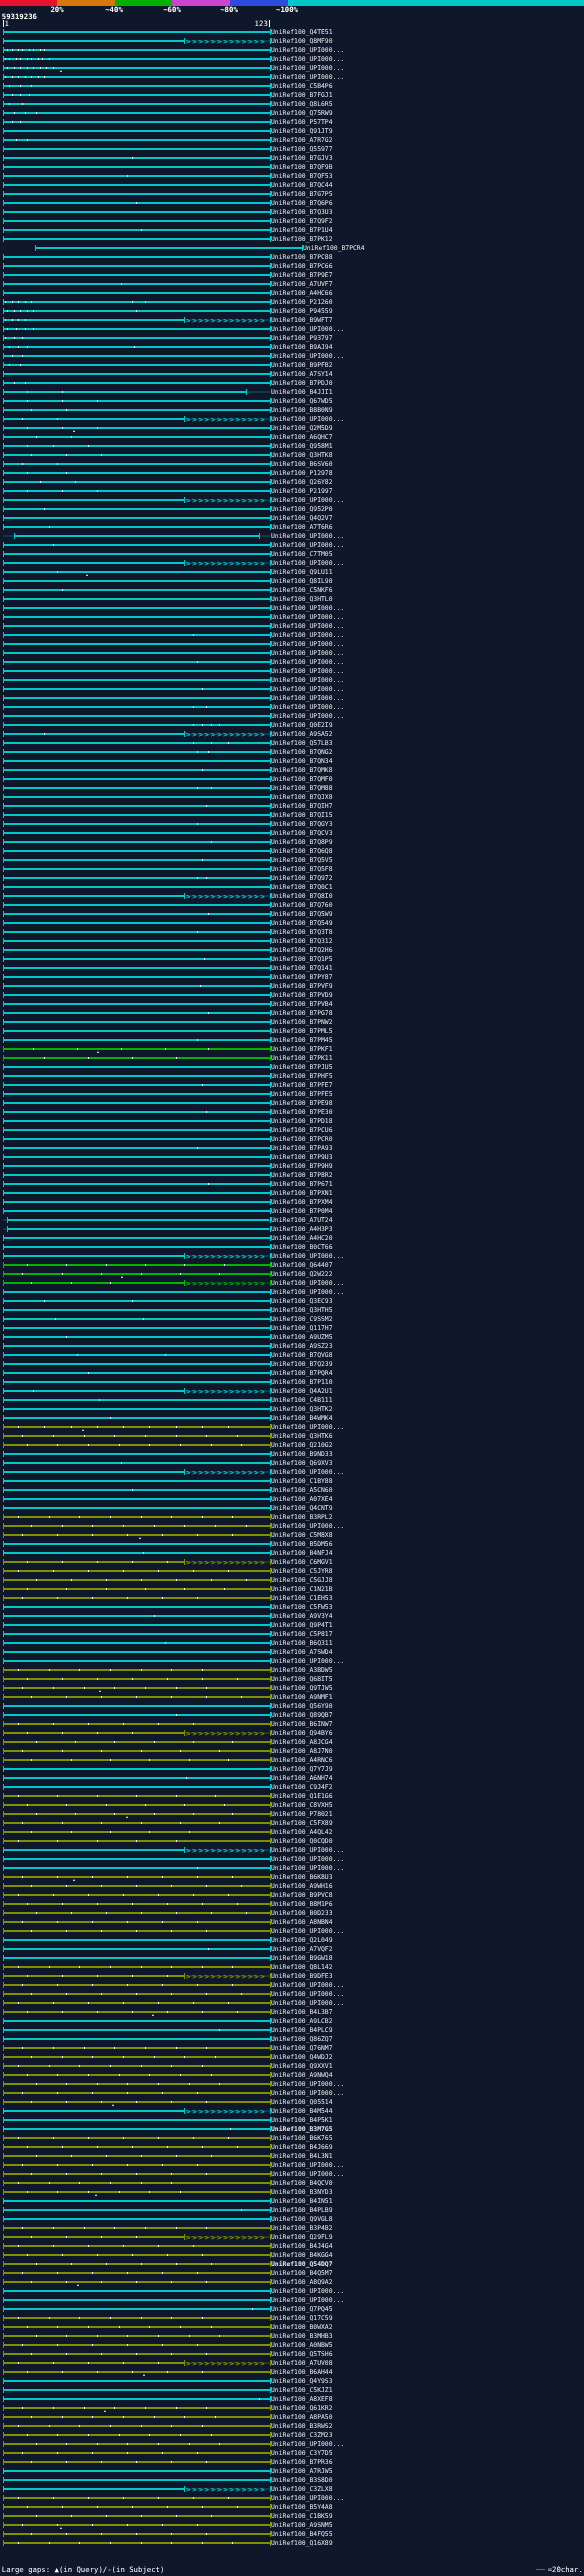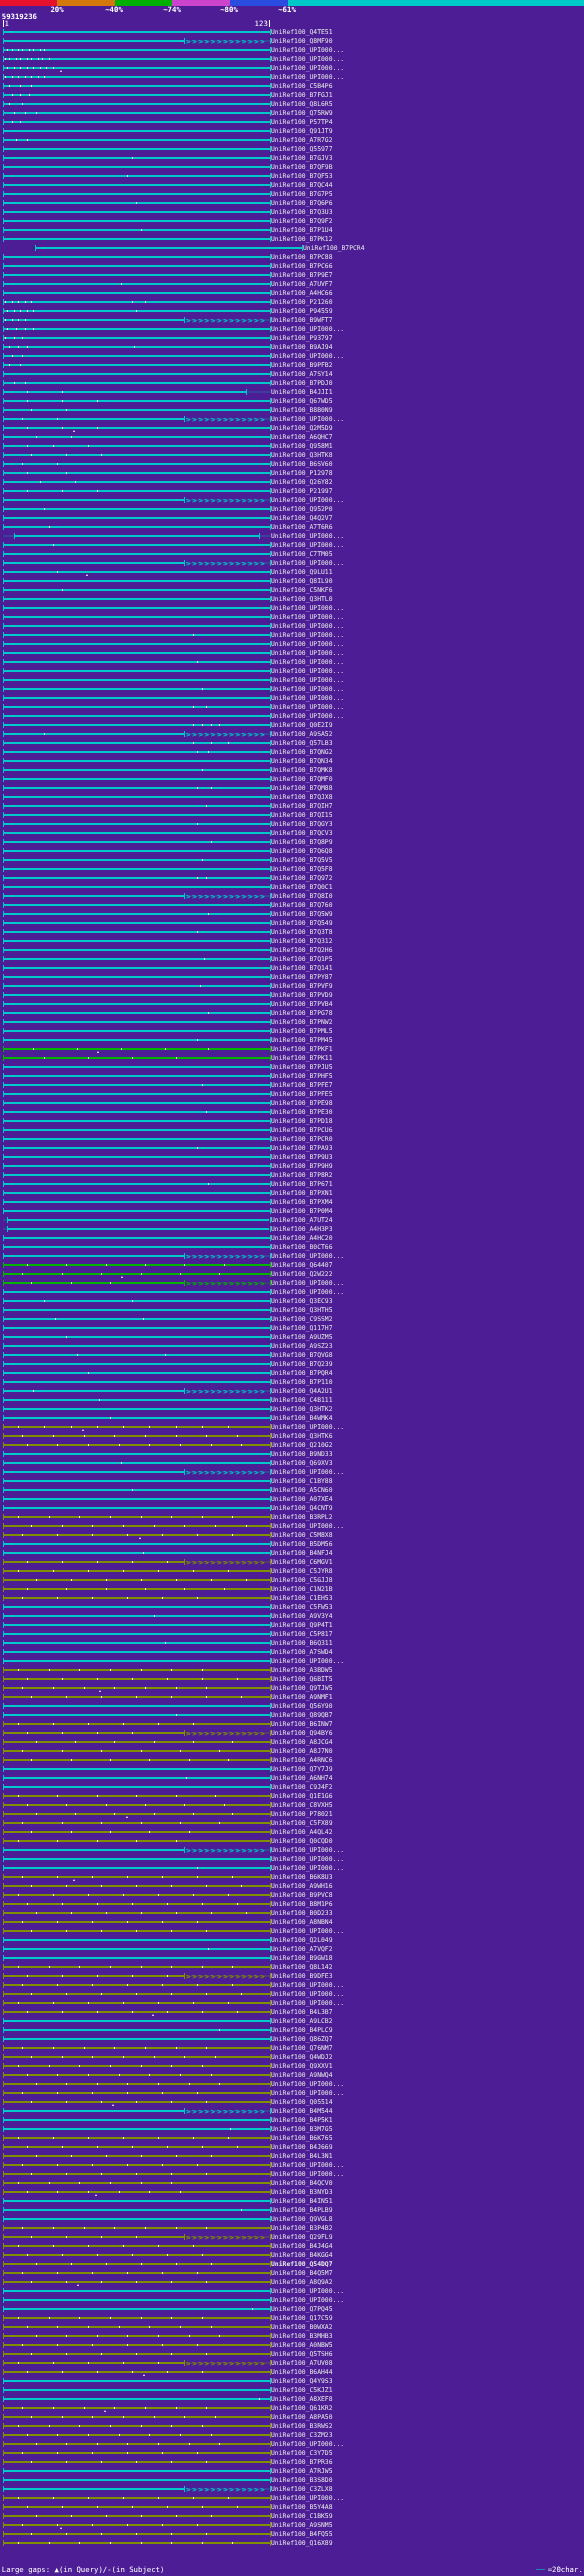--- a/index.html
+++ b/index.html
@@ -3,7 +3,7 @@
 <meta charset="utf-8">
 <style>
   html,body{margin:0;padding:0;background:#000;}
-  #screen{position:relative;width:585px;height:2576px;background:#4c1d95;overflow:hidden;
+  #screen{position:relative;width:585px;height:2576px;background:#0f172a;overflow:hidden;
           font-family:"DejaVu Sans Mono",monospace;}
   .scalebar{position:absolute;top:0;left:0;width:585px;height:6.4px;display:flex;}
   .scalebar div{height:100%;}

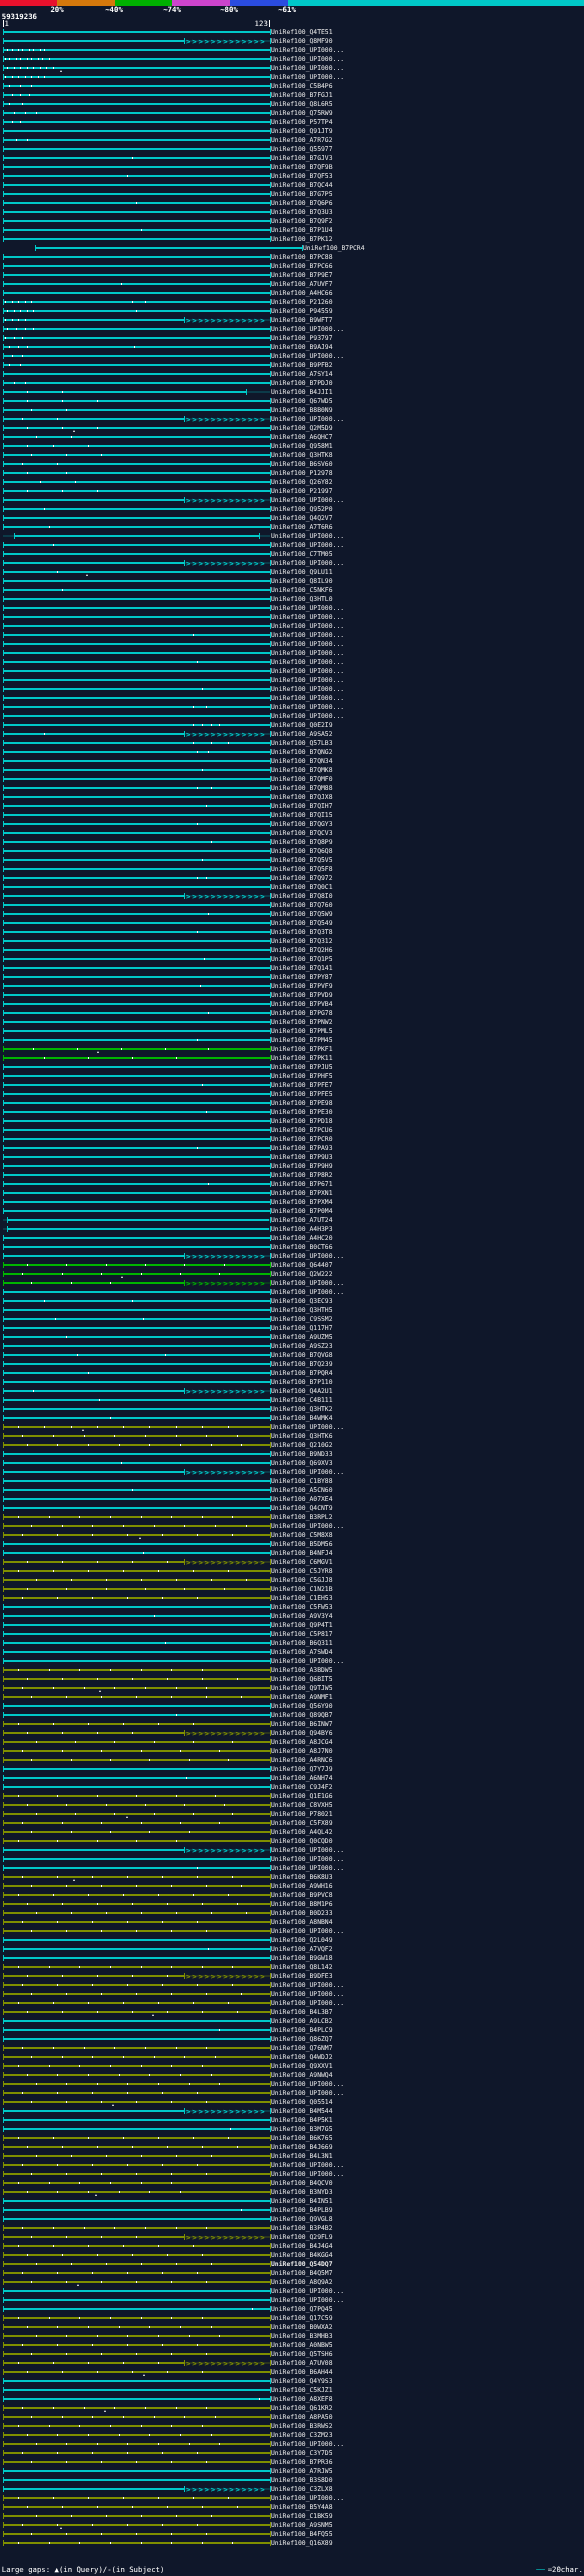--- a/index.html
+++ b/index.html
@@ -47,7 +47,7 @@
   <div class="scale-labels" id="scalelabels">
       <span style="left: 57px;">20%</span>
       <span style="left: 114px;">~40%</span>
-      <span style="left: 172px;">~74%</span>
+      <span style="left: 172px;">~60%</span>
       <span style="left: 229px;">~80%</span>
       <span style="left: 287px;">~61%</span>
     </div>

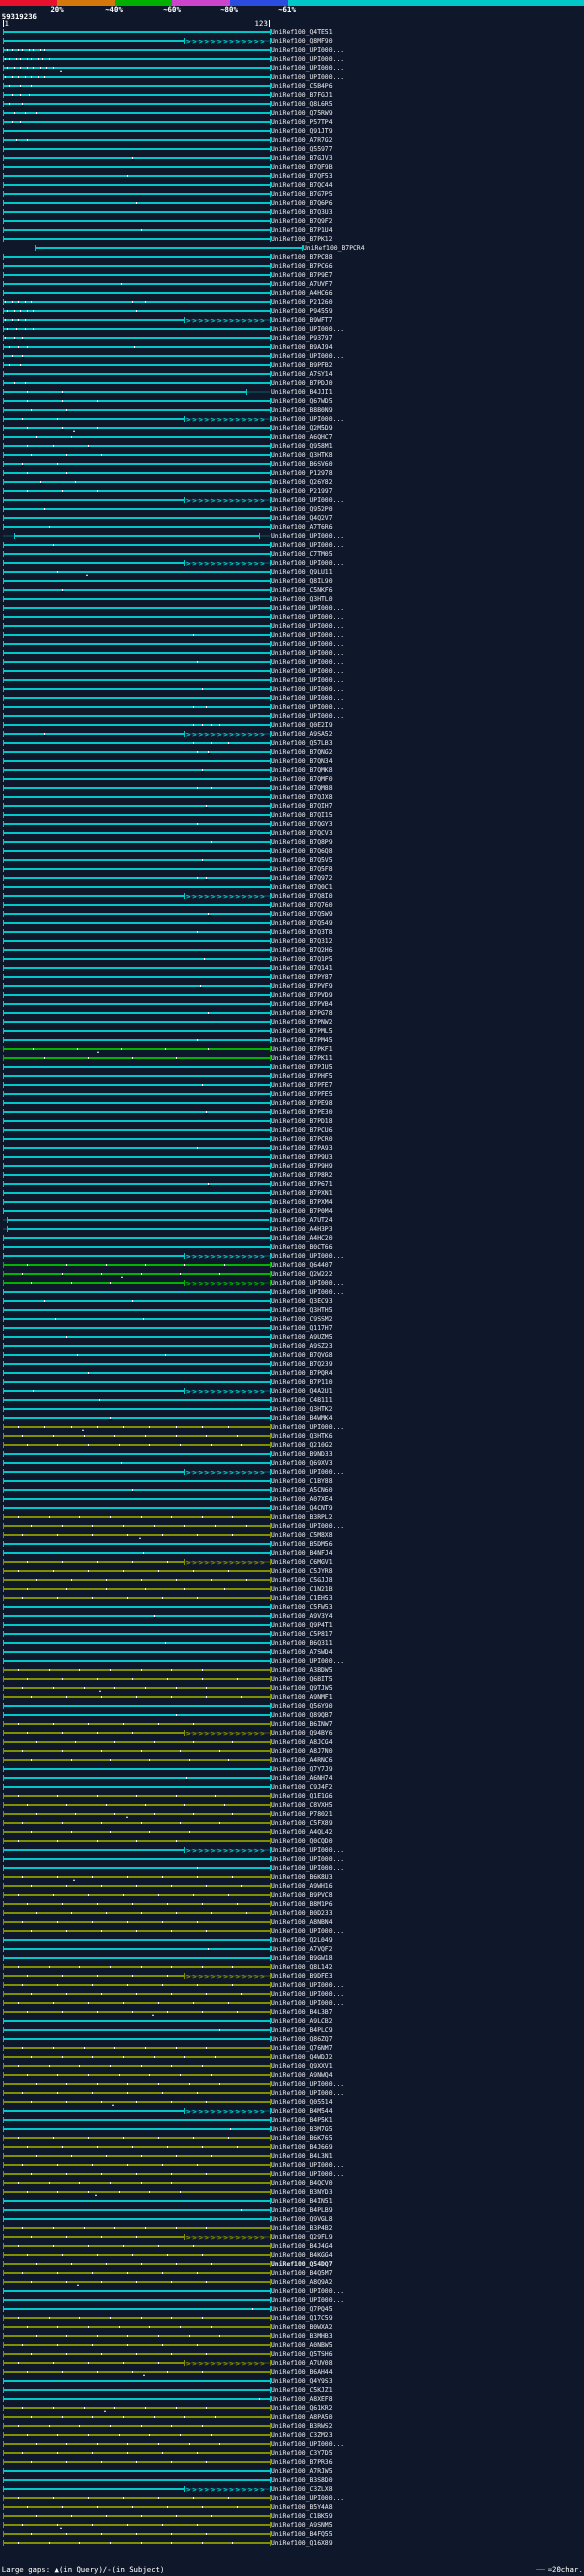--- a/index.html
+++ b/index.html
@@ -49,7 +49,7 @@
       <span style="left: 114px;">~40%</span>
       <span style="left: 172px;">~60%</span>
       <span style="left: 229px;">~80%</span>
-      <span style="left: 287px;">~61%</span>
+      <span style="left: 287px;">~100%</span>
     </div>
   <div class="queryname">59319236</div>
   <div class="ruler">

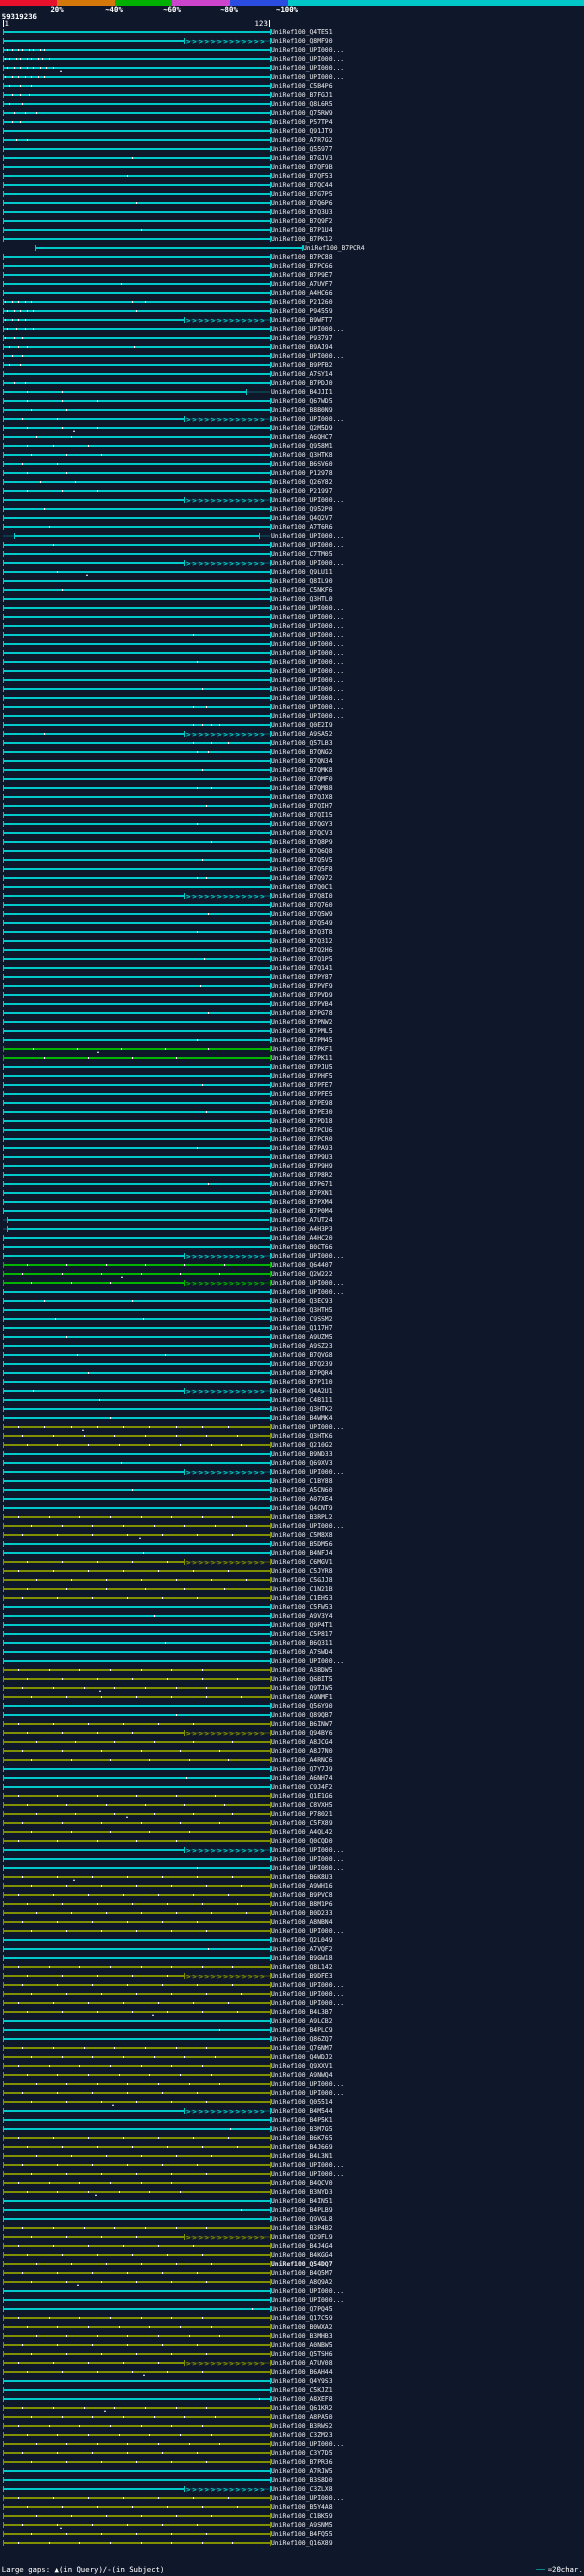--- a/index.html
+++ b/index.html
@@ -2235,7 +2235,7 @@
         <div class="cap" style="left: 270px; background: rgb(0, 200, 200);"></div>
         <span class="hitlabel">UniRef100_B4P5K1</span>
       </div>
-      <div class="row" style="height: 9px;">
+      <div class="row" style="height: 9px; font-weight: bold;">
         <div class="track" style="left: 2.7px; width: 267px; top: 2.7px; background: rgba(0, 200, 200, 0.2);"></div>
         <div class="bar" style="left: 2.7px; width: 267px; top: 2.7px; background: rgb(0, 200, 200);"></div>
         <div class="cap" style="left: 2.7px; background: rgb(0, 200, 200);"></div>

